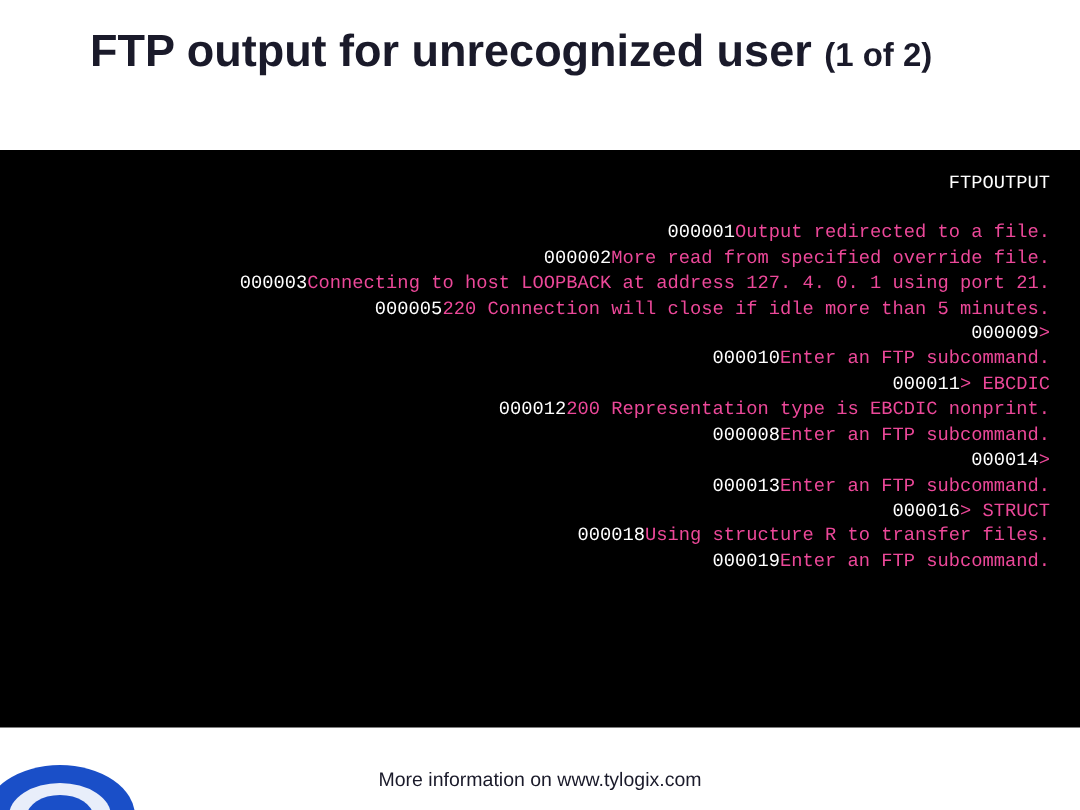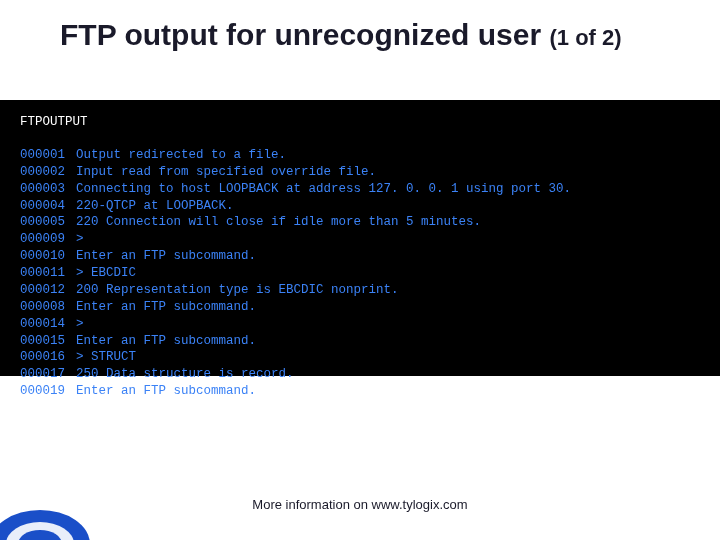--- a/index.html
+++ b/index.html
@@ -33,7 +33,8 @@
       font-family: "Courier New", Courier, monospace;
       font-size: 12.5px;
       line-height: 1.35;
-      height: 276px;
+      height: 385px;
+      text-align: right;
     }
     .term-header {
       color: #fff;

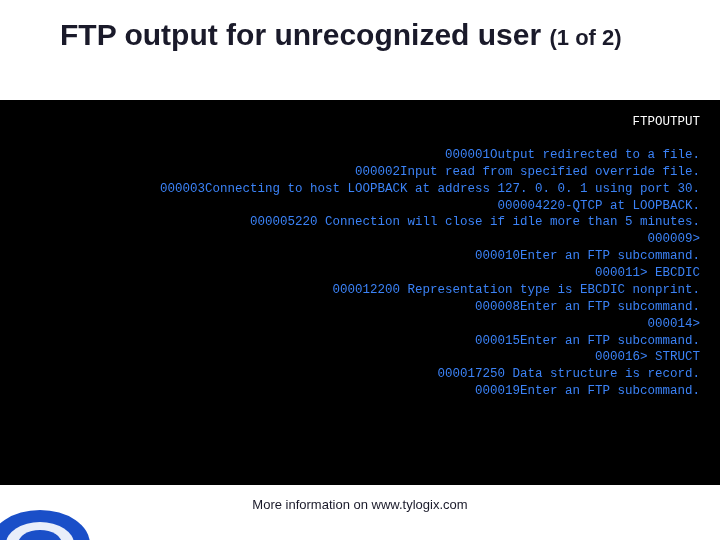--- a/index.html
+++ b/index.html
@@ -44,7 +44,7 @@
       white-space: pre;
     }
     .lineno {
-      color: #3b82f6;
+      color: #ffffff;
       display: inline-block;
       width: 56px;
     }

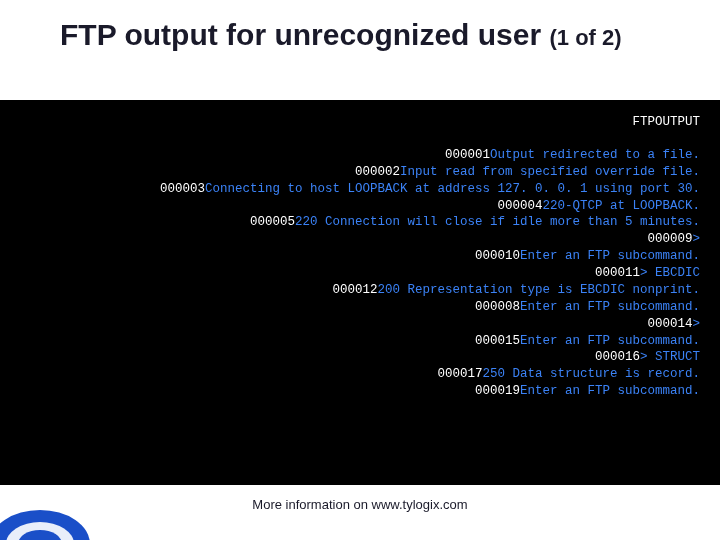--- a/index.html
+++ b/index.html
@@ -49,7 +49,7 @@
       width: 56px;
     }
     .msg {
-      color: #3b82f6;
+      color: #ec4899;
     }
     .footer {
       position: absolute;

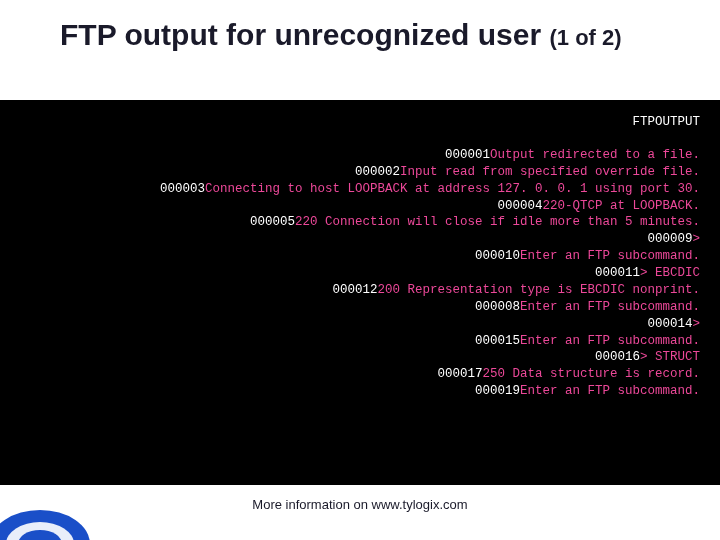--- a/index.html
+++ b/index.html
@@ -85,7 +85,7 @@
   <div class="term-header">FTPOUTPUT</div>
   <div id="term-lines">
       <div class="term-row"><span class="lineno">000001</span><span class="msg">Output redirected to a file.</span></div>
-      <div class="term-row"><span class="lineno">000002</span><span class="msg">Input read from specified override file.</span></div>
+      <div class="term-row"><span class="lineno">000002</span><span class="msg">More read from specified override file.</span></div>
       <div class="term-row"><span class="lineno">000003</span><span class="msg">Connecting to host LOOPBACK at address 127. 0. 0. 1 using port 30.</span></div>
       <div class="term-row"><span class="lineno">000004</span><span class="msg">220-QTCP at LOOPBACK.</span></div>
       <div class="term-row"><span class="lineno">000005</span><span class="msg">220 Connection will close if idle more than 5 minutes.</span></div>

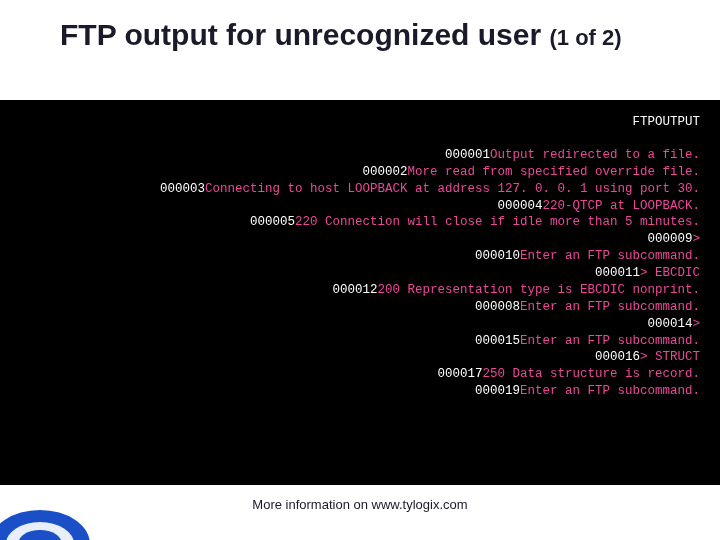--- a/index.html
+++ b/index.html
@@ -86,7 +86,7 @@
   <div id="term-lines">
       <div class="term-row"><span class="lineno">000001</span><span class="msg">Output redirected to a file.</span></div>
       <div class="term-row"><span class="lineno">000002</span><span class="msg">More read from specified override file.</span></div>
-      <div class="term-row"><span class="lineno">000003</span><span class="msg">Connecting to host LOOPBACK at address 127. 0. 0. 1 using port 30.</span></div>
+      <div class="term-row"><span class="lineno">000003</span><span class="msg">Connecting to host LOOPBACK at address 127. 4. 0. 1 using port 21.</span></div>
       <div class="term-row"><span class="lineno">000004</span><span class="msg">220-QTCP at LOOPBACK.</span></div>
       <div class="term-row"><span class="lineno">000005</span><span class="msg">220 Connection will close if idle more than 5 minutes.</span></div>
       <div class="term-row"><span class="lineno">000009</span><span class="msg">&gt;</span></div>

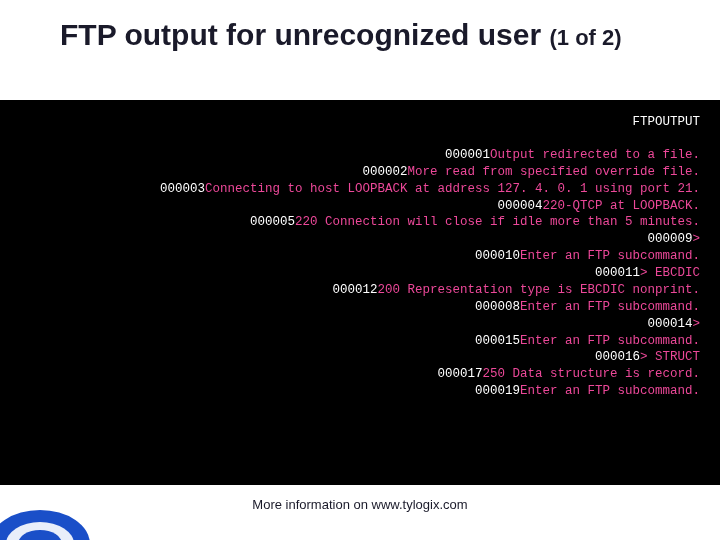--- a/index.html
+++ b/index.html
@@ -87,7 +87,6 @@
       <div class="term-row"><span class="lineno">000001</span><span class="msg">Output redirected to a file.</span></div>
       <div class="term-row"><span class="lineno">000002</span><span class="msg">More read from specified override file.</span></div>
       <div class="term-row"><span class="lineno">000003</span><span class="msg">Connecting to host LOOPBACK at address 127. 4. 0. 1 using port 21.</span></div>
-      <div class="term-row"><span class="lineno">000004</span><span class="msg">220-QTCP at LOOPBACK.</span></div>
       <div class="term-row"><span class="lineno">000005</span><span class="msg">220 Connection will close if idle more than 5 minutes.</span></div>
       <div class="term-row"><span class="lineno">000009</span><span class="msg">&gt;</span></div>
       <div class="term-row"><span class="lineno">000010</span><span class="msg">Enter an FTP subcommand.</span></div>

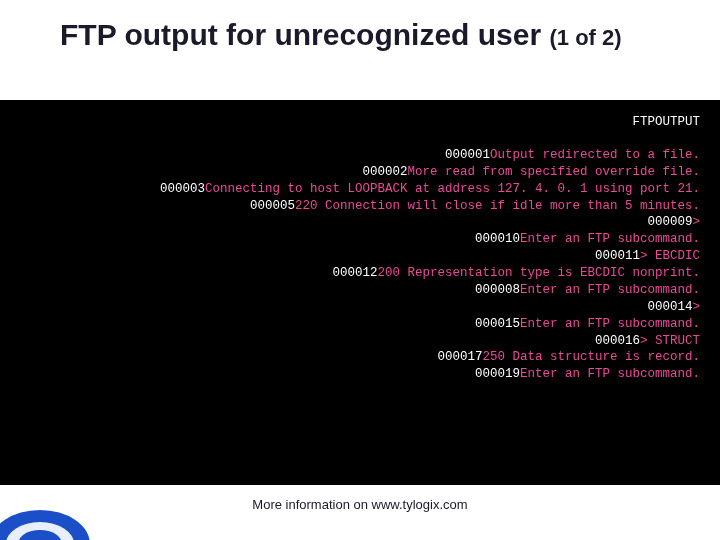--- a/index.html
+++ b/index.html
@@ -94,7 +94,7 @@
       <div class="term-row"><span class="lineno">000012</span><span class="msg">200 Representation type is EBCDIC nonprint.</span></div>
       <div class="term-row"><span class="lineno">000008</span><span class="msg">Enter an FTP subcommand.</span></div>
       <div class="term-row"><span class="lineno">000014</span><span class="msg">&gt;</span></div>
-      <div class="term-row"><span class="lineno">000015</span><span class="msg">Enter an FTP subcommand.</span></div>
+      <div class="term-row"><span class="lineno">000013</span><span class="msg">Enter an FTP subcommand.</span></div>
       <div class="term-row"><span class="lineno">000016</span><span class="msg">&gt; STRUCT</span></div>
       <div class="term-row"><span class="lineno">000017</span><span class="msg">250 Data structure is record.</span></div>
       <div class="term-row"><span class="lineno">000019</span><span class="msg">Enter an FTP subcommand.</span></div>

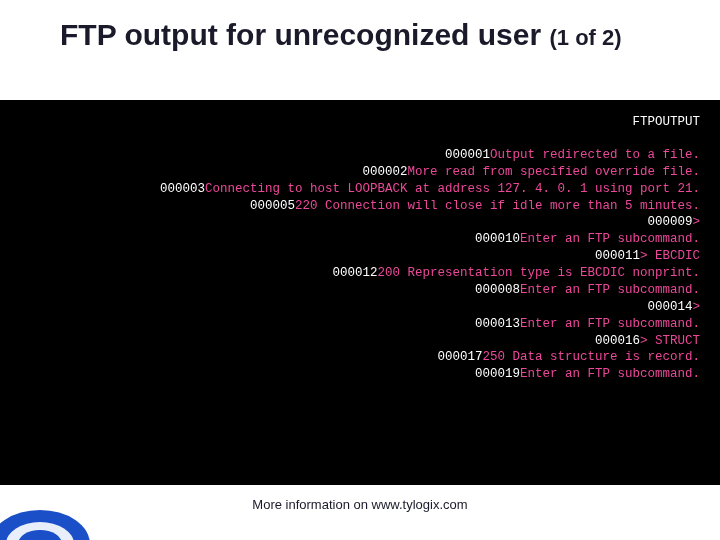--- a/index.html
+++ b/index.html
@@ -97,6 +97,7 @@
       <div class="term-row"><span class="lineno">000013</span><span class="msg">Enter an FTP subcommand.</span></div>
       <div class="term-row"><span class="lineno">000016</span><span class="msg">&gt; STRUCT</span></div>
       <div class="term-row"><span class="lineno">000017</span><span class="msg">250 Data structure is record.</span></div>
+      <div class="term-row"><span class="lineno">000018</span><span class="msg">Using structure R to transfer files.</span></div>
       <div class="term-row"><span class="lineno">000019</span><span class="msg">Enter an FTP subcommand.</span></div>
     </div>
 </div>

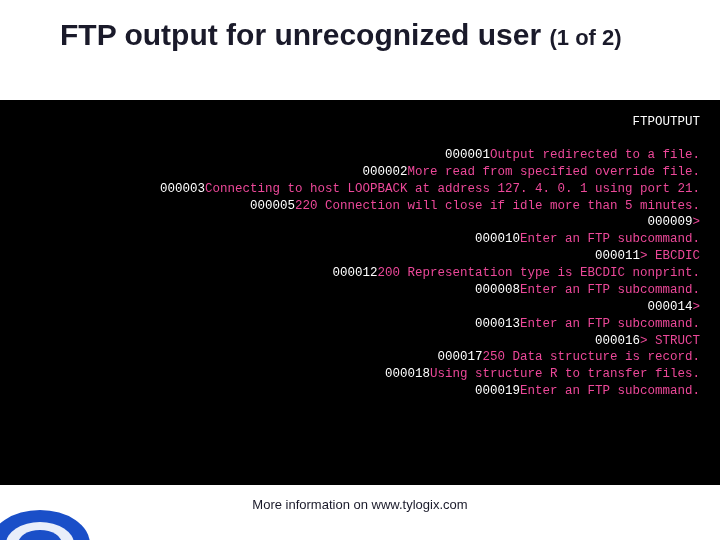--- a/index.html
+++ b/index.html
@@ -96,7 +96,6 @@
       <div class="term-row"><span class="lineno">000014</span><span class="msg">&gt;</span></div>
       <div class="term-row"><span class="lineno">000013</span><span class="msg">Enter an FTP subcommand.</span></div>
       <div class="term-row"><span class="lineno">000016</span><span class="msg">&gt; STRUCT</span></div>
-      <div class="term-row"><span class="lineno">000017</span><span class="msg">250 Data structure is record.</span></div>
       <div class="term-row"><span class="lineno">000018</span><span class="msg">Using structure R to transfer files.</span></div>
       <div class="term-row"><span class="lineno">000019</span><span class="msg">Enter an FTP subcommand.</span></div>
     </div>

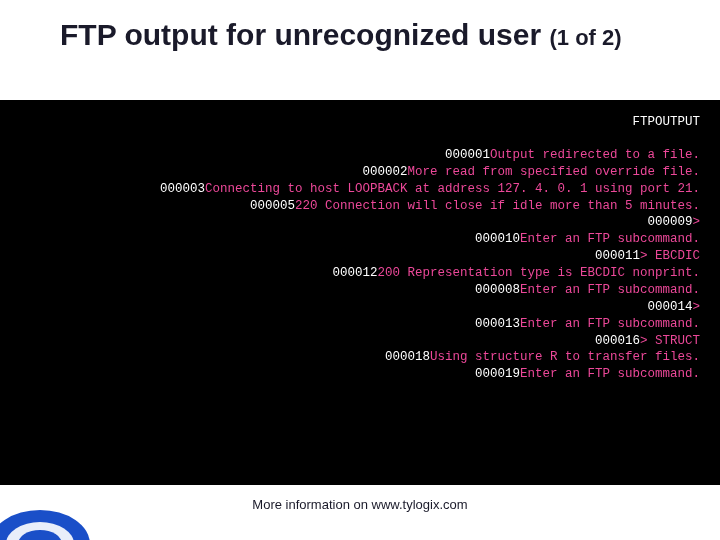--- a/index.html
+++ b/index.html
@@ -53,7 +53,7 @@
     }
     .footer {
       position: absolute;
-      bottom: 28px;
+      bottom: 13px;
       left: 0;
       right: 0;
       display: flex;

